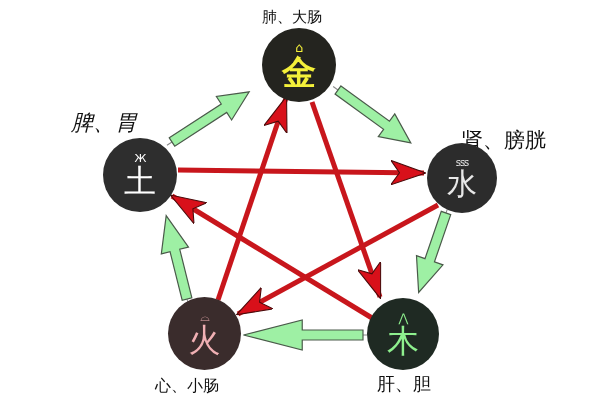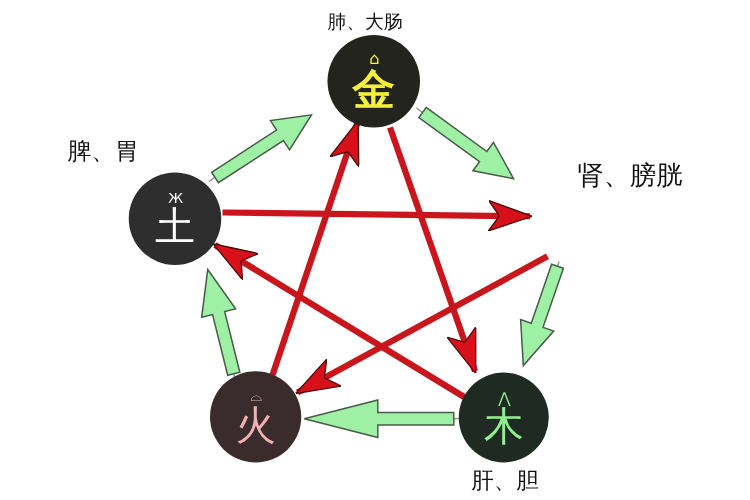--- a/index.html
+++ b/index.html
@@ -64,7 +64,7 @@
   </svg>
 
   <div class="label" style="left:262px;top:8px;font-size:15px;">肺、大肠</div>
-  <div class="label" style="left:54px;top:108px;font-size:19px;">脾、胃</div>
+  <div class="label" style="left:71px;top:108px;font-size:22px;font-style:italic;">脾、胃</div>
   <div class="label" style="left:462px;top:126px;font-size:21px;">肾、膀胱</div>
   <div class="label" style="left:365px;top:372px;font-size:18px;margin-left:12px;">肝、胆</div>
 

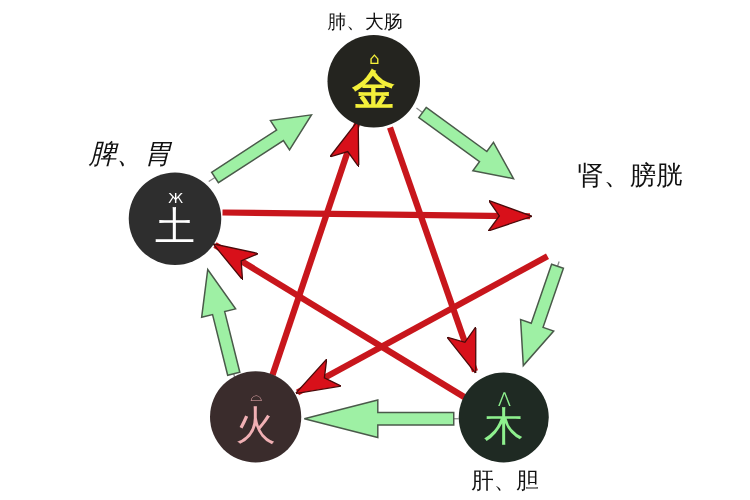--- a/index.html
+++ b/index.html
@@ -78,6 +78,10 @@
     <span class="glyph" style="color:#ffffff;font-size:32px;">土</span>
   </div>
 
+  <div class="node" style="left:427px;top:143px;width:70px;height:70px;background:#2c2c2c;">
+    <span class="orn" style="color:#e8e8e8;font-size:10px;">ꜱꜱꜱ</span>
+    <span class="glyph" style="color:#e8e8e8;font-size:30px;">水</span>
+  </div>
 
   <div class="node" style="left:367px;top:298px;width:72px;height:72px;background:#1f2a23;">
     <span class="orn" style="color:#8ef08e;font-size:12px;">⋀</span>

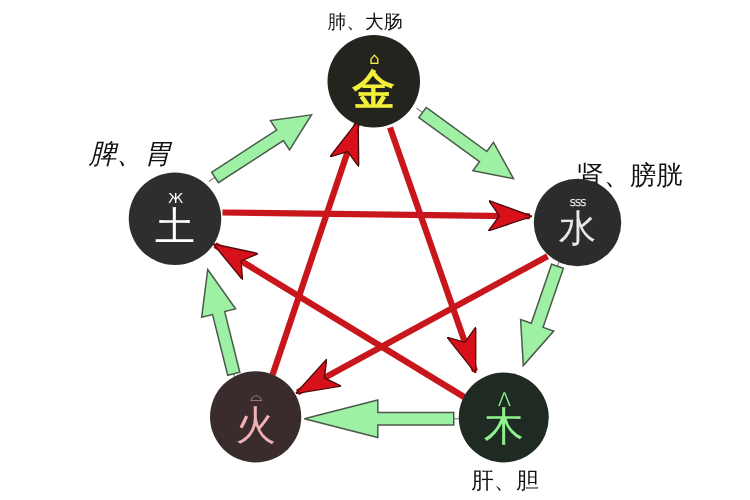--- a/index.html
+++ b/index.html
@@ -67,6 +67,7 @@
   <div class="label" style="left:71px;top:108px;font-size:22px;font-style:italic;">脾、胃</div>
   <div class="label" style="left:462px;top:126px;font-size:21px;">肾、膀胱</div>
   <div class="label" style="left:365px;top:372px;font-size:18px;margin-left:12px;">肝、胆</div>
+  <div class="label" style="left:155px;top:376px;font-size:16px;">心、小肠</div>
 
   <div class="node" style="left:262px;top:28px;width:74px;height:74px;background:#24241f;">
     <span class="orn" style="color:#f4f03a;font-size:13px;">⌂</span>

